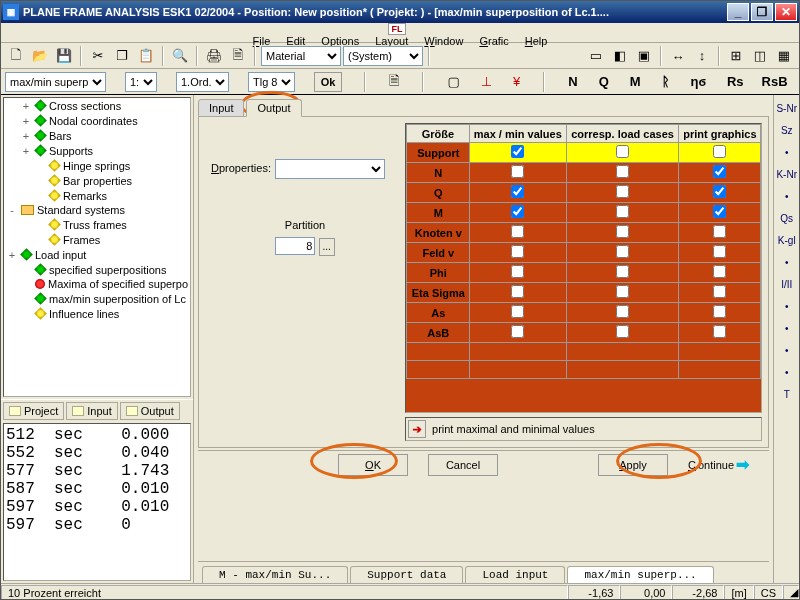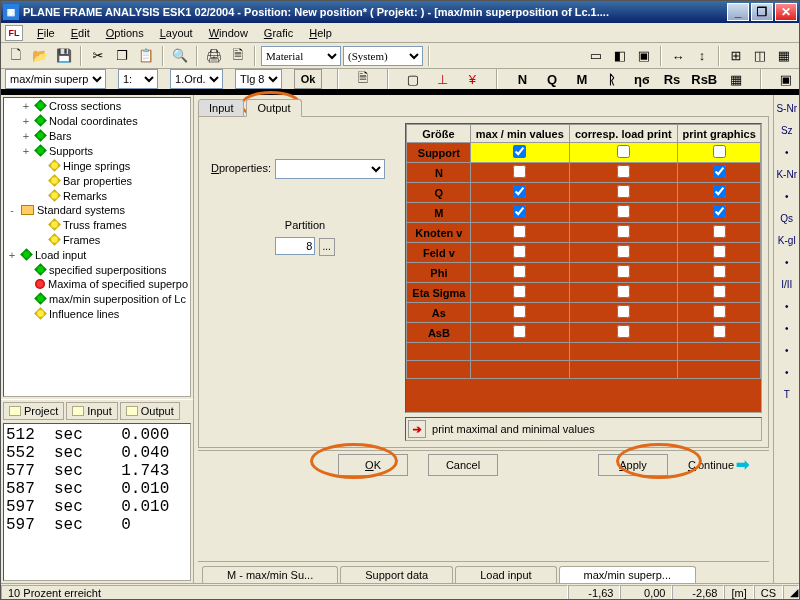--- a/index.html
+++ b/index.html
@@ -12,7 +12,7 @@
   .winbtn { width:22px; height:18px; background:linear-gradient(#cde,#9ac); border:1px solid #fff; margin-left:2px; display:inline-flex; align-items:center; justify-content:center; color:#000; font-weight:bold; font-size:12px; }
   .winbtn.close { background:linear-gradient(#f88,#d22); color:#fff; }
 
-  .menubar { height:20px; background:#ece9d8; display:flex; align-items:center; border-bottom:1px solid #aca899; padding:0 4px; }
+  .menubar { height:20px; background:#ece9d8; display:flex; align-items:center; border-bottom:1px solid #aca899; padding:0 4px;flex-direction:column; }
   .menubar .fl { width:18px; height:16px; border:1px solid #999; background:#fff; margin-right:6px; display:inline-flex; align-items:center; justify-content:center; font-size:9px; font-weight:bold; color:#a00;}
   .menubar span.mi { padding:2px 8px; cursor:default; }
   .menubar span.mi u { text-decoration:underline; }

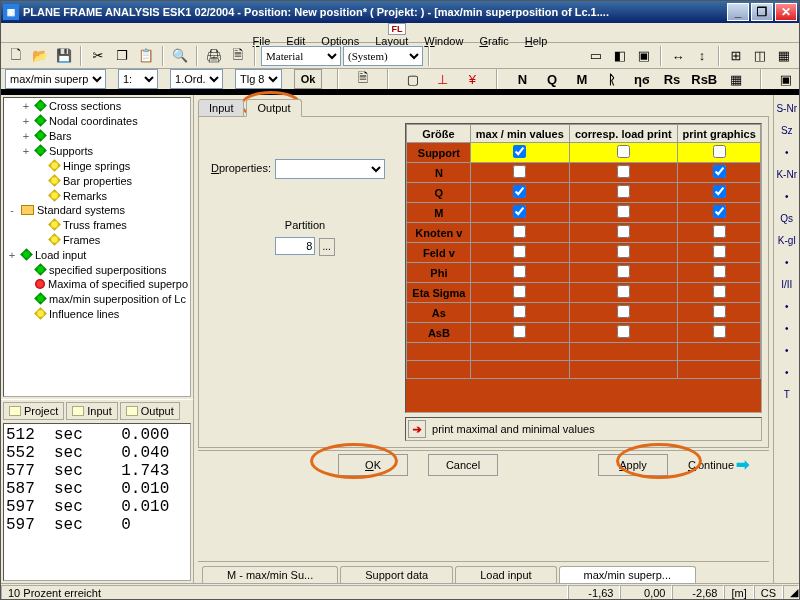--- a/index.html
+++ b/index.html
@@ -21,7 +21,7 @@
   .tb-btn { width:22px; height:22px; border:1px solid transparent; display:inline-flex; align-items:center; justify-content:center; font-size:13px; }
   .tb-sep { width:2px; height:20px; border-left:1px solid #aca899; border-right:1px solid #fff; margin:0 3px; }
   .tb-select { height:20px; font-size:11px; border:1px solid #7f9db9; background:#fff; }
-  .tb-select.sm { width:80px;font-family:Liberation Serif, serif; }
+  .tb-select.sm { width:80px; }
 
   .toolbar2 { height:26px; background:#ece9d8; border-bottom:6px solid #000000; display:flex; align-items:center; padding:0 4px; gap:12px; }
 

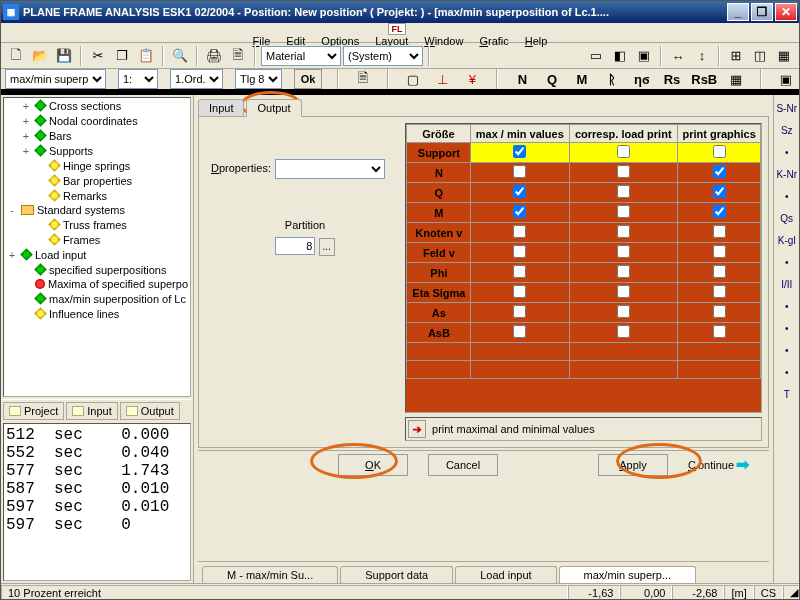--- a/index.html
+++ b/index.html
@@ -23,7 +23,7 @@
   .tb-select { height:20px; font-size:11px; border:1px solid #7f9db9; background:#fff; }
   .tb-select.sm { width:80px; }
 
-  .toolbar2 { height:26px; background:#ece9d8; border-bottom:6px solid #000000; display:flex; align-items:center; padding:0 4px; gap:12px; }
+  .toolbar2 { height:26px; background:#ece9d8; border-bottom:1px solid #000000; display:flex; align-items:center; padding:0 4px; gap:19px; }
 
   .main { display:flex; height:calc(600px - 22px - 20px - 26px - 26px - 18px); }
   .left-col { width:205px; display:flex; flex-direction:column; border-right:1px solid #aca899; }

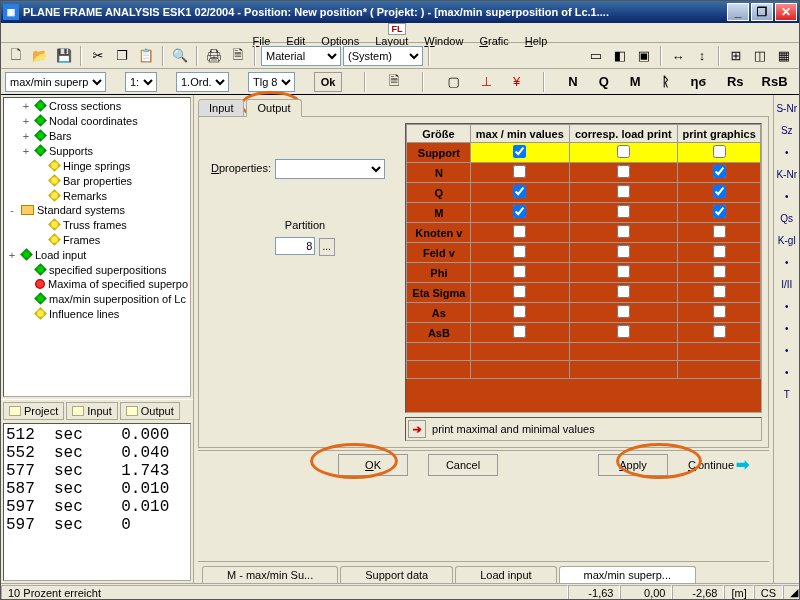--- a/index.html
+++ b/index.html
@@ -307,7 +307,7 @@
                   <tr id="grid-head">
                     <th>Größe</th>
                     <th>max / min values</th>
-                    <th>corresp. load print</th>
+                    <th>corresp. load cases</th>
                     <th>print graphics</th>
                   </tr>
                 </thead>

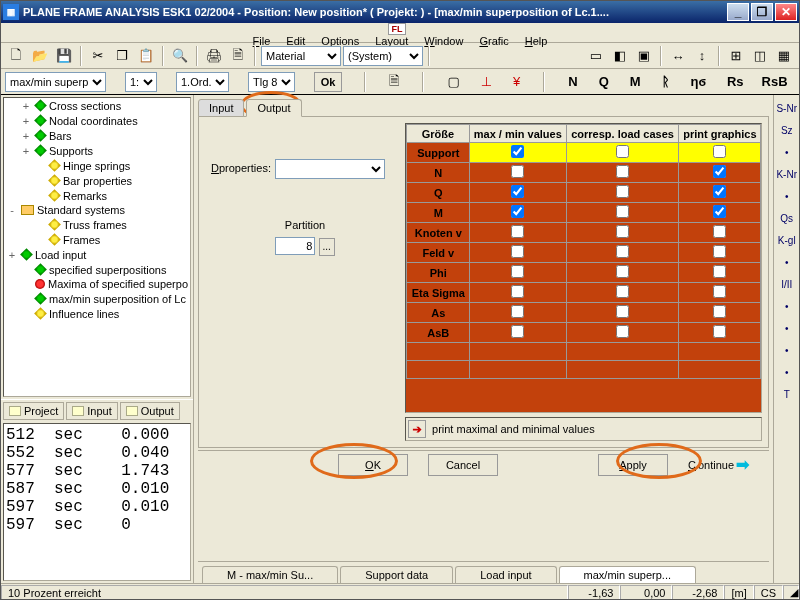--- a/index.html
+++ b/index.html
@@ -74,7 +74,7 @@
   .arrow-cyan { color:#0bd; font-size:16px; font-weight:bold;}
 
   .bottom-tabs { height:22px; display:flex; align-items:flex-end; border-top:1px solid #aca899; margin-top:auto; padding-left:4px;}
-  .btab { padding:2px 24px; border:1px solid #aca899; background:#ece9d8; border-radius:3px 3px 0 0; margin-right:2px; border-bottom:none; font-size:11px; white-space:nowrap;}
+  .btab { padding:2px 16px; border:1px solid #aca899; background:#ece9d8; border-radius:3px 3px 0 0; margin-right:2px; border-bottom:none; font-size:11px; white-space:nowrap;font-family:Liberation Mono, monospace;}
   .btab.active { background:#fff; }
 
   .right-strip { width:30px; border-left:1px solid #aca899; background:#ece9d8; display:flex; flex-direction:column; align-items:center; gap:4px; padding-top:4px; font-size:10px;}

